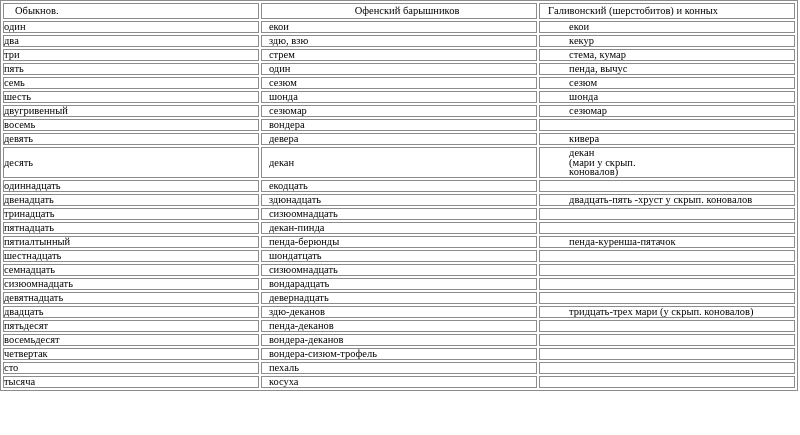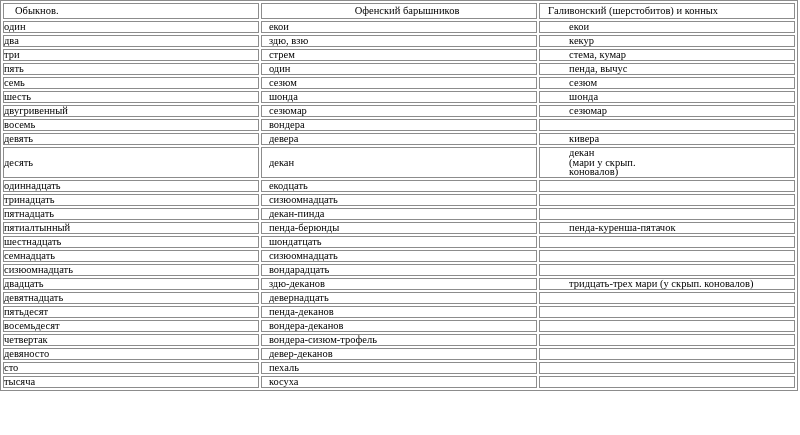--- a/index.html
+++ b/index.html
@@ -123,6 +123,11 @@
           <td class="d3"></td>
         </tr>
         <tr>
+          <td class="d1">двенадцать</td>
+          <td class="d2">здюнадцать</td>
+          <td class="d3">двадцать-пять -хруст у скрып. коновалов</td>
+        </tr>
+        <tr>
           <td class="d1">тринадцать</td>
           <td class="d2">сизюомнадцать</td>
           <td class="d3"></td>

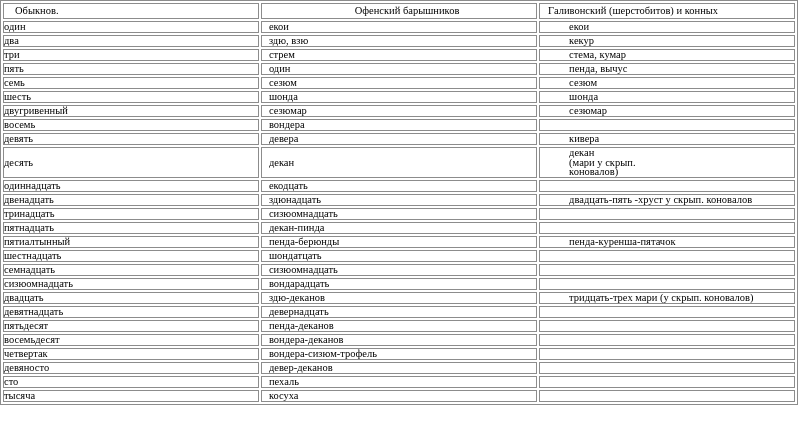--- a/index.html
+++ b/index.html
@@ -158,14 +158,14 @@
           <td class="d3"></td>
         </tr>
         <tr>
+          <td class="d1">девятнадцать</td>
+          <td class="d2">девернадцать</td>
+          <td class="d3"></td>
+        </tr>
+        <tr>
           <td class="d1">двадцать</td>
           <td class="d2">здю-деканов</td>
           <td class="d3">тридцать-трех мари (у скрып. коновалов)</td>
-        </tr>
-        <tr>
-          <td class="d1">девятнадцать</td>
-          <td class="d2">девернадцать</td>
-          <td class="d3"></td>
         </tr>
         <tr>
           <td class="d1">пятьдесят</td>

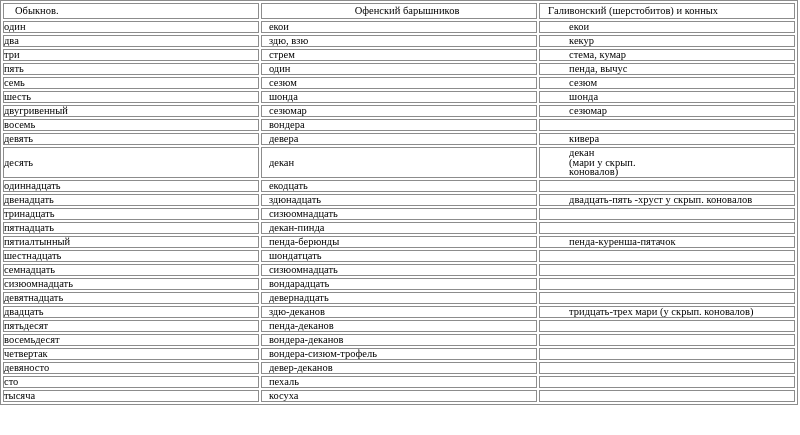--- a/index.html
+++ b/index.html
@@ -183,11 +183,6 @@
           <td class="d3"></td>
         </tr>
         <tr>
-          <td class="d1">девяносто</td>
-          <td class="d2">девер-деканов</td>
-          <td class="d3"></td>
-        </tr>
-        <tr>
           <td class="d1">сто</td>
           <td class="d2">пехаль</td>
           <td class="d3"></td>

